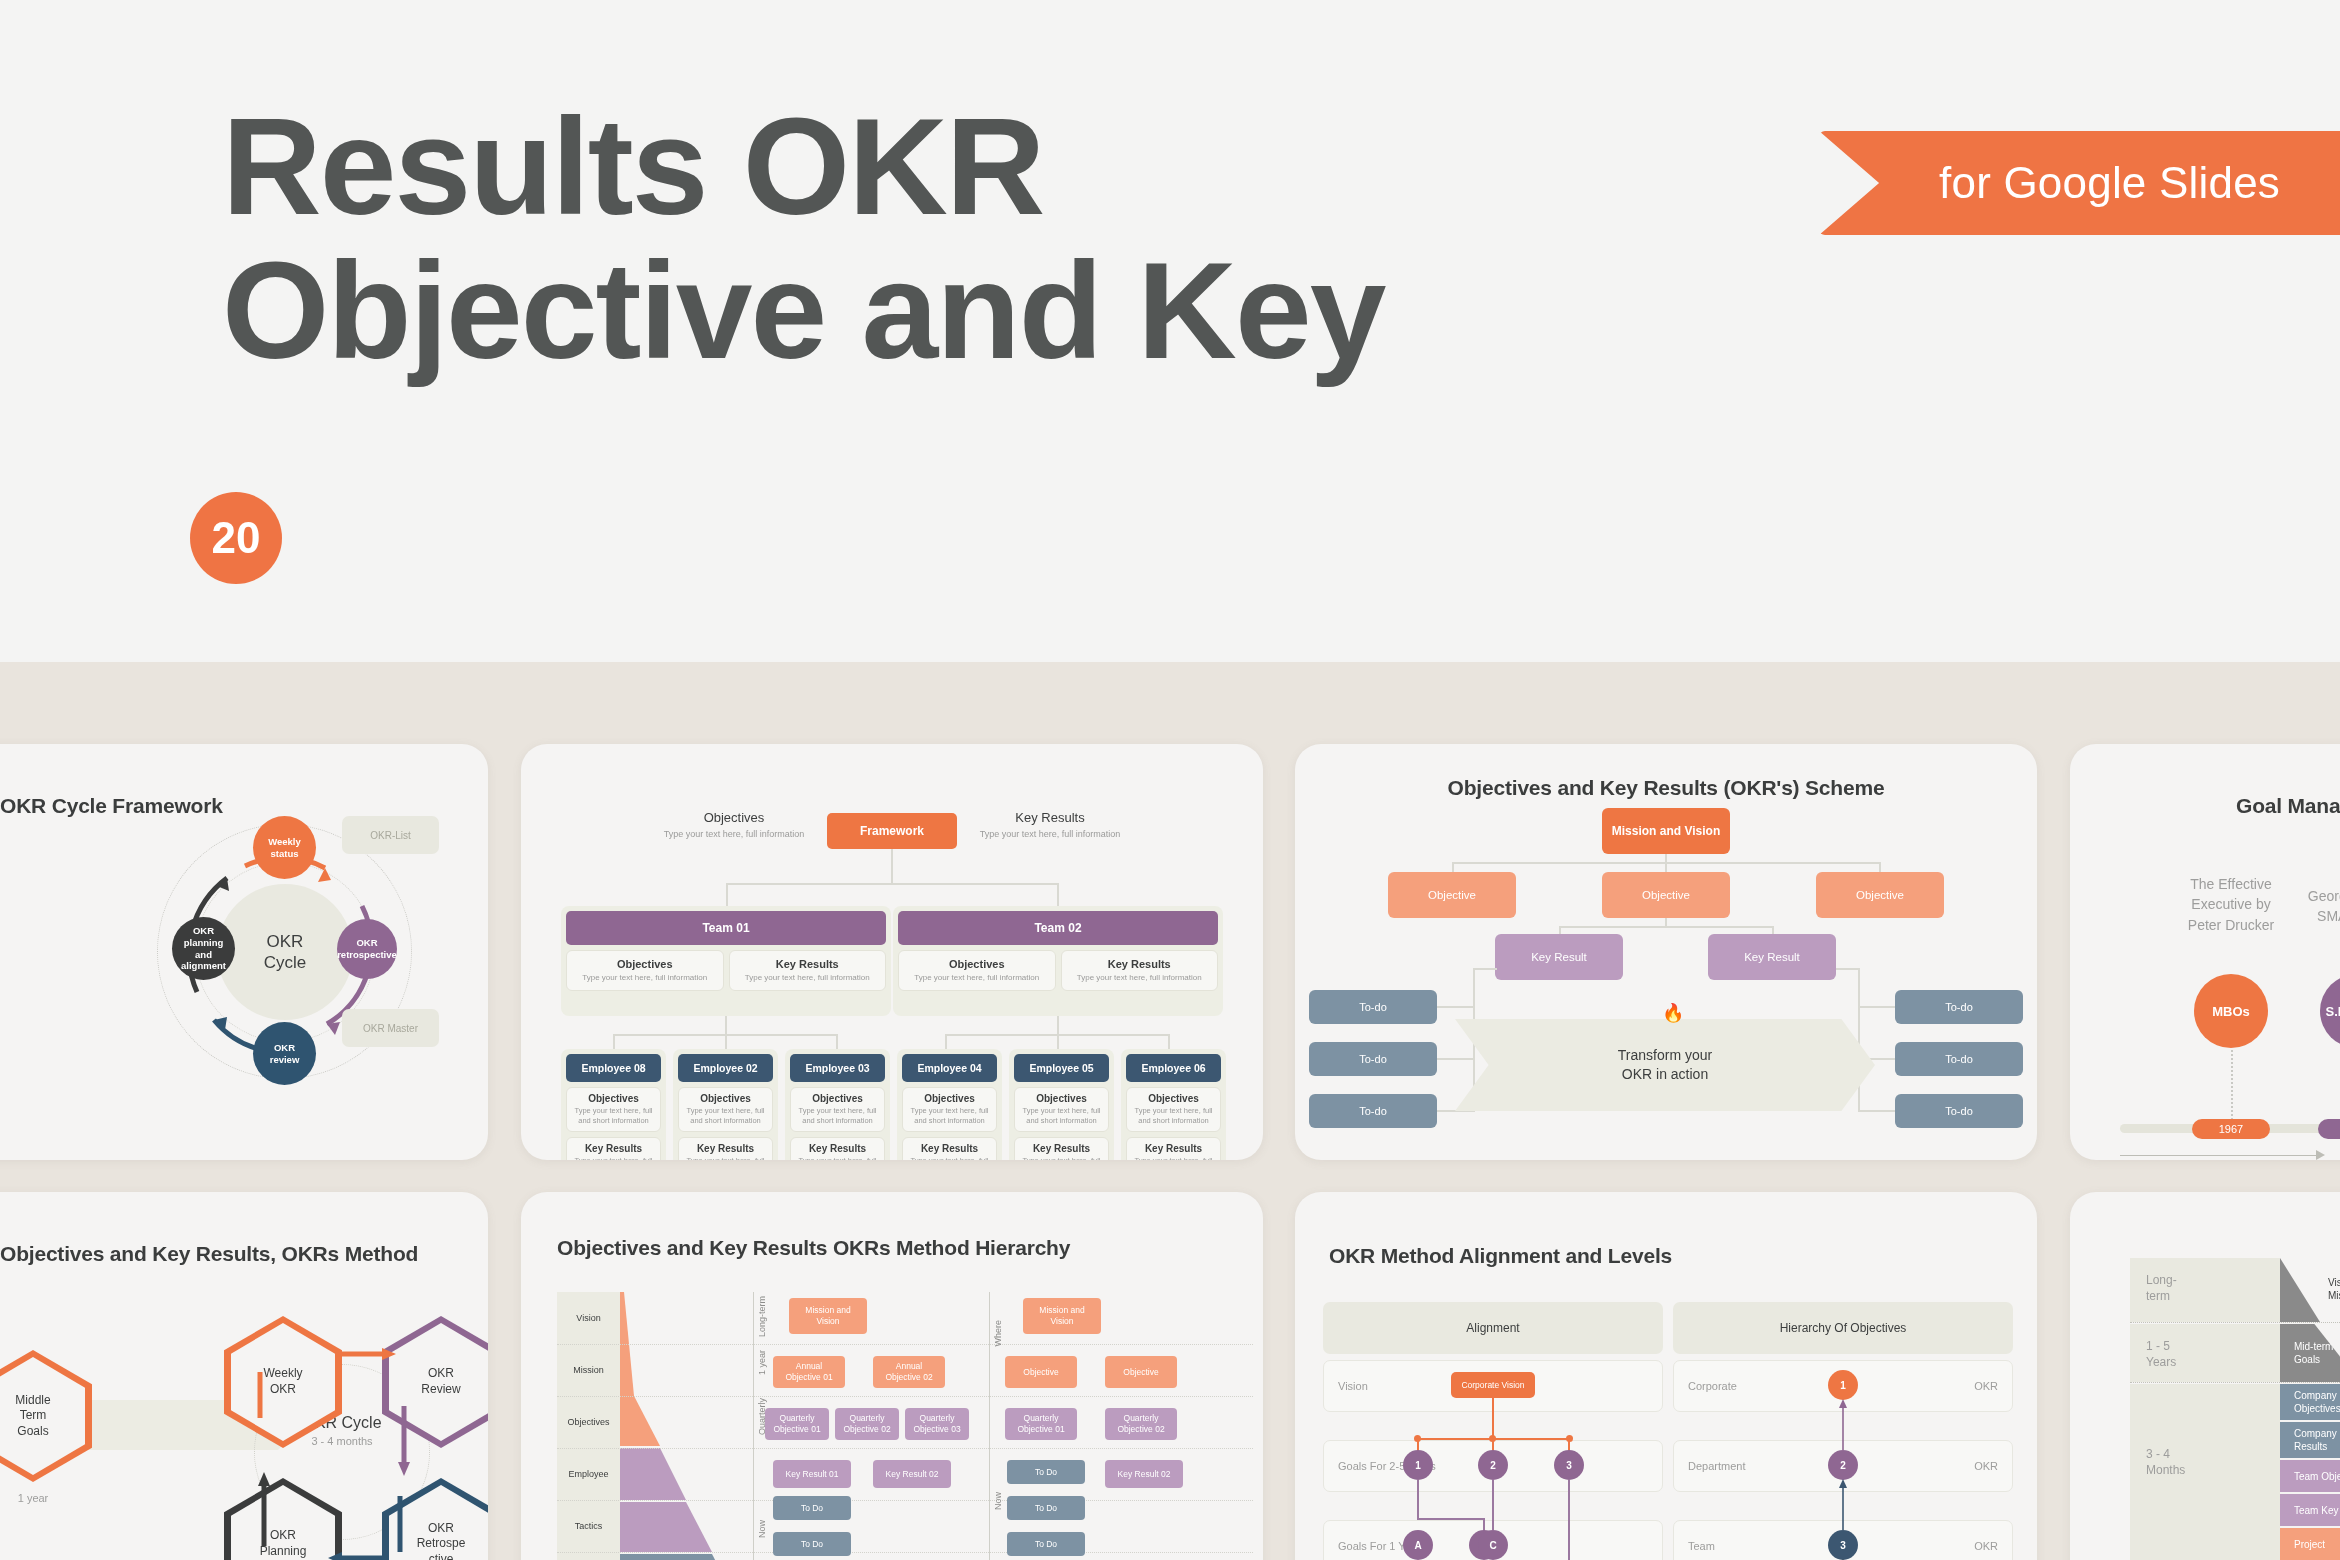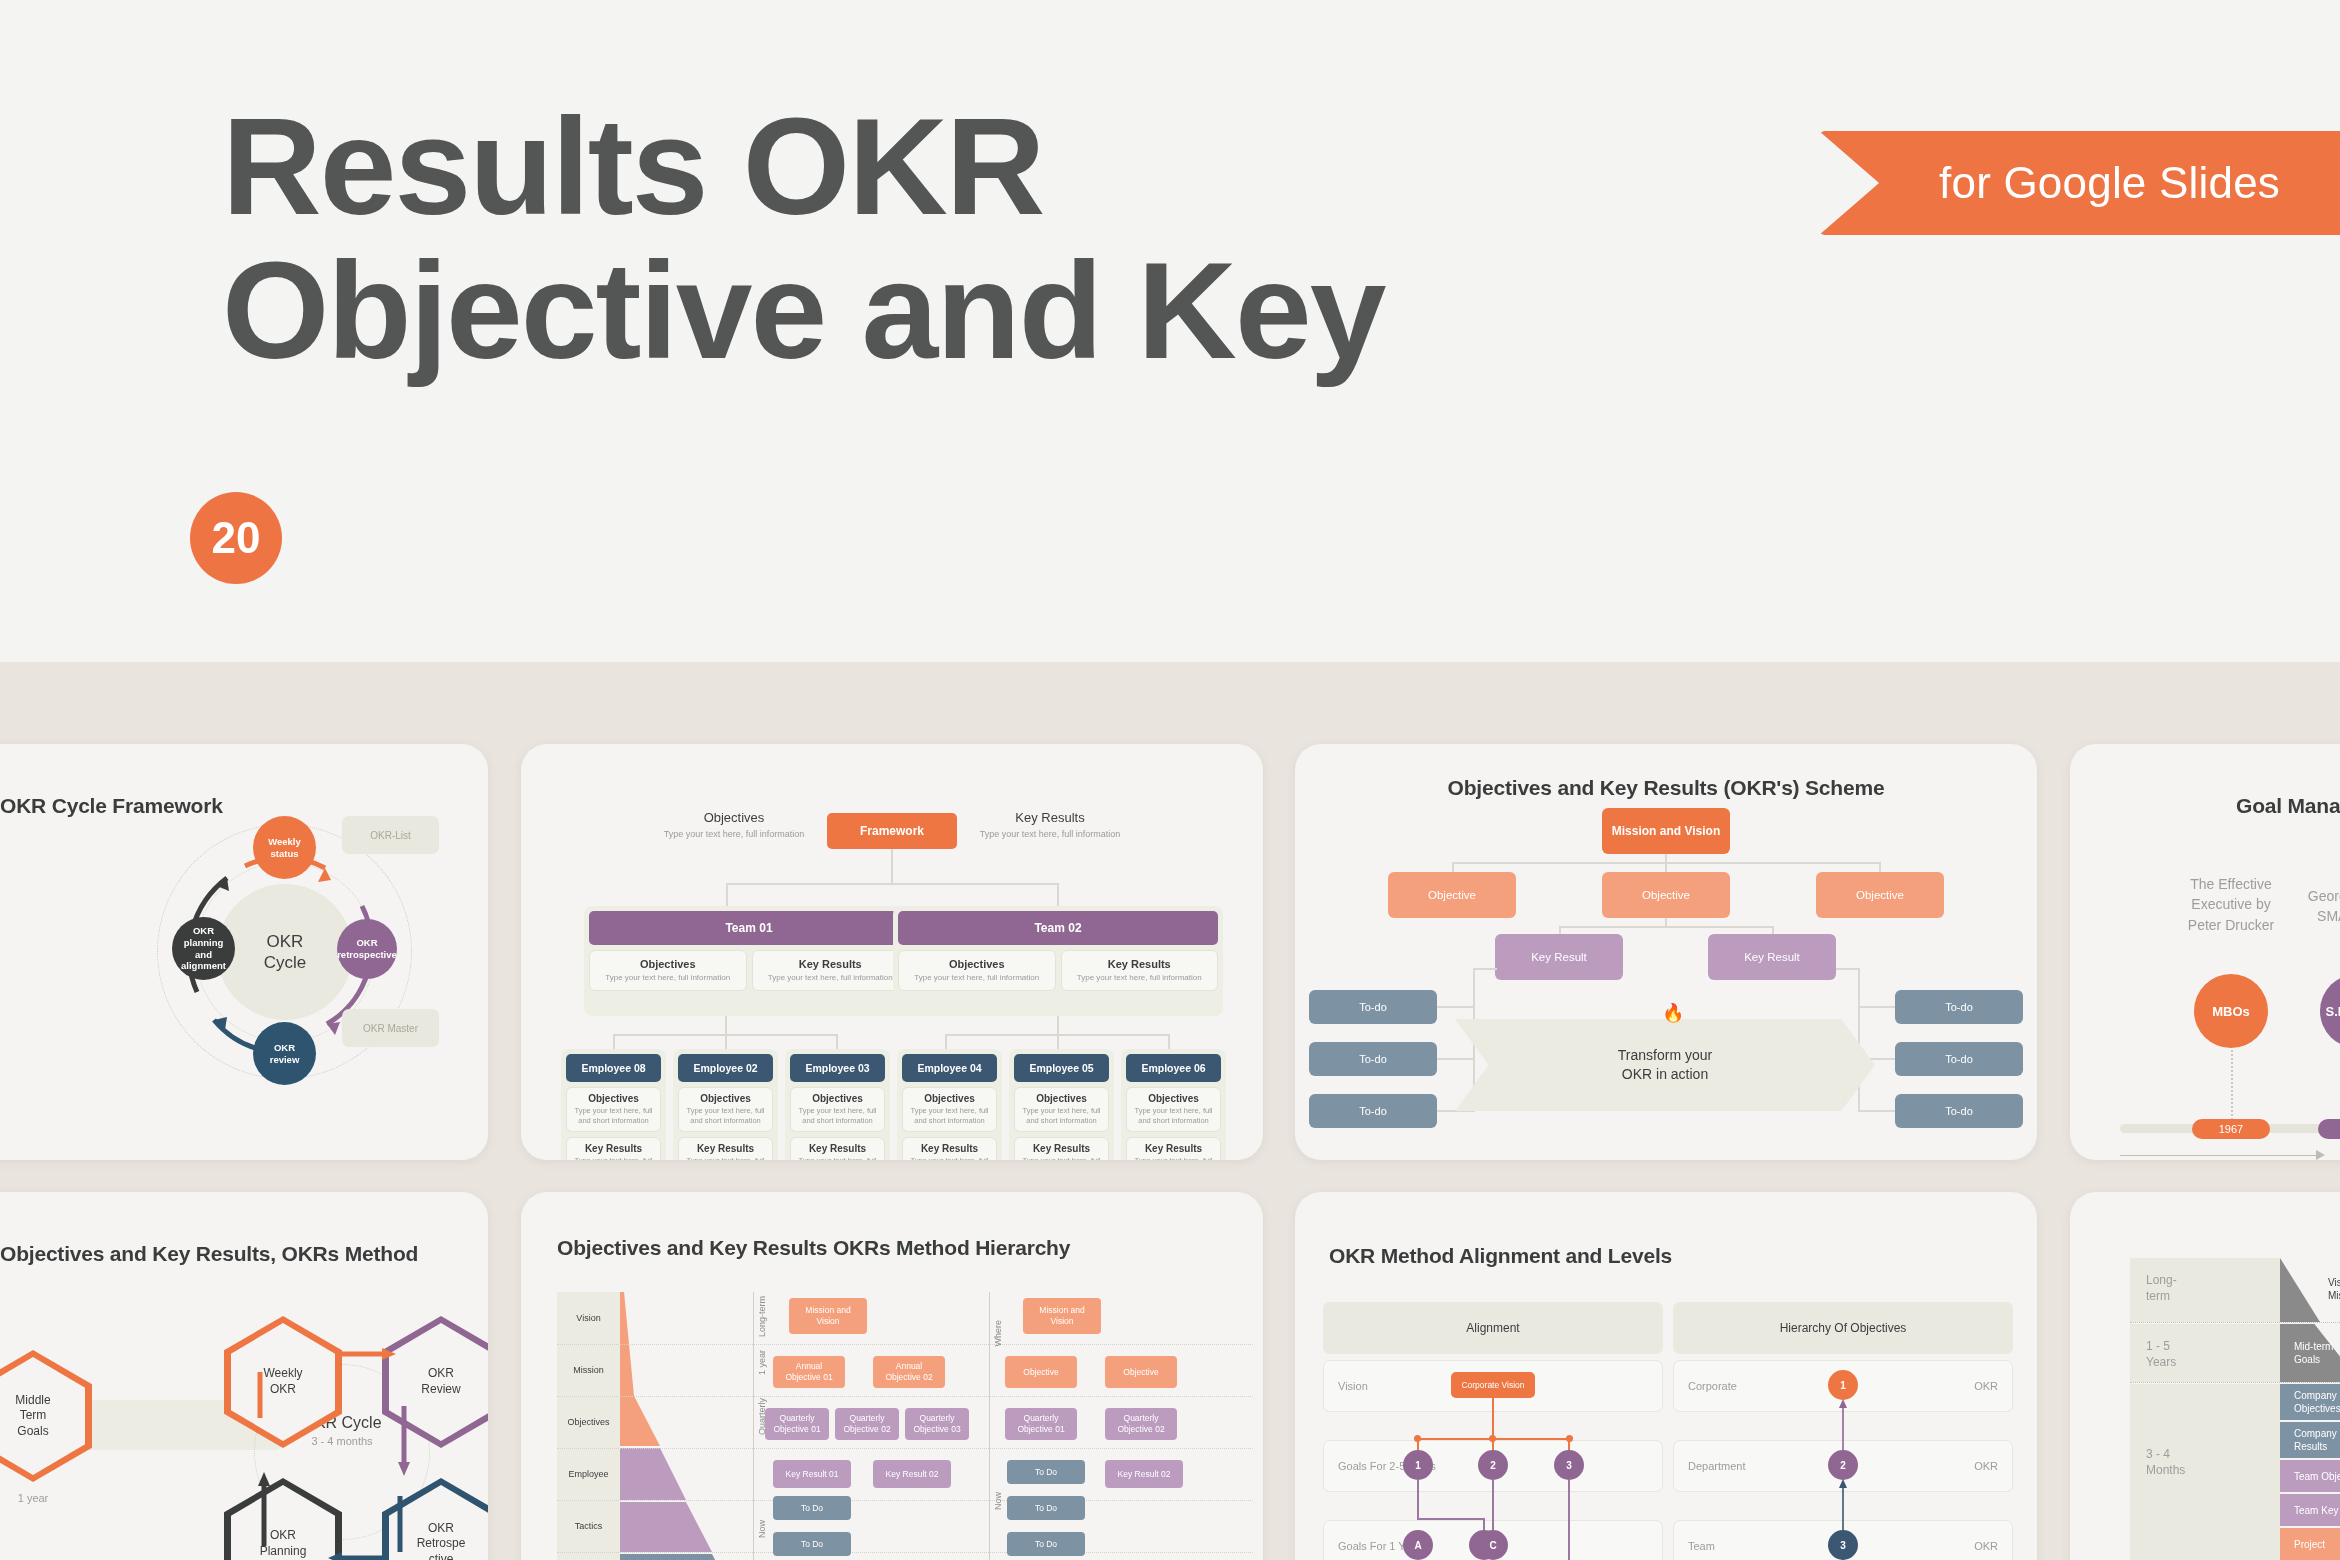--- a/index.html
+++ b/index.html
@@ -94,7 +94,7 @@
   #c2-side-l { left:118px; }
   #c2-side-r { left:434px; }
   .c2-team-wrap { position:absolute; top:162px; width:330px; height:110px; background:#edeee4; border-radius:8px; padding:5px; }
-  #c2-team1 { left:40px;margin-left:23px; } #c2-team2 { left:372px; }
+  #c2-team1 { left:40px; } #c2-team2 { left:372px; }
   .c2-team-hd { height:34px; border-radius:5px; font-size:12px; font-weight:700; }
   .c2-team-body { display:flex; gap:5px; margin-top:5px; }
   .c2-cell { flex:1; background:#f7f7f4; border:1px solid #e3e3d8; border-radius:6px; padding:7px 4px; text-align:center; }

